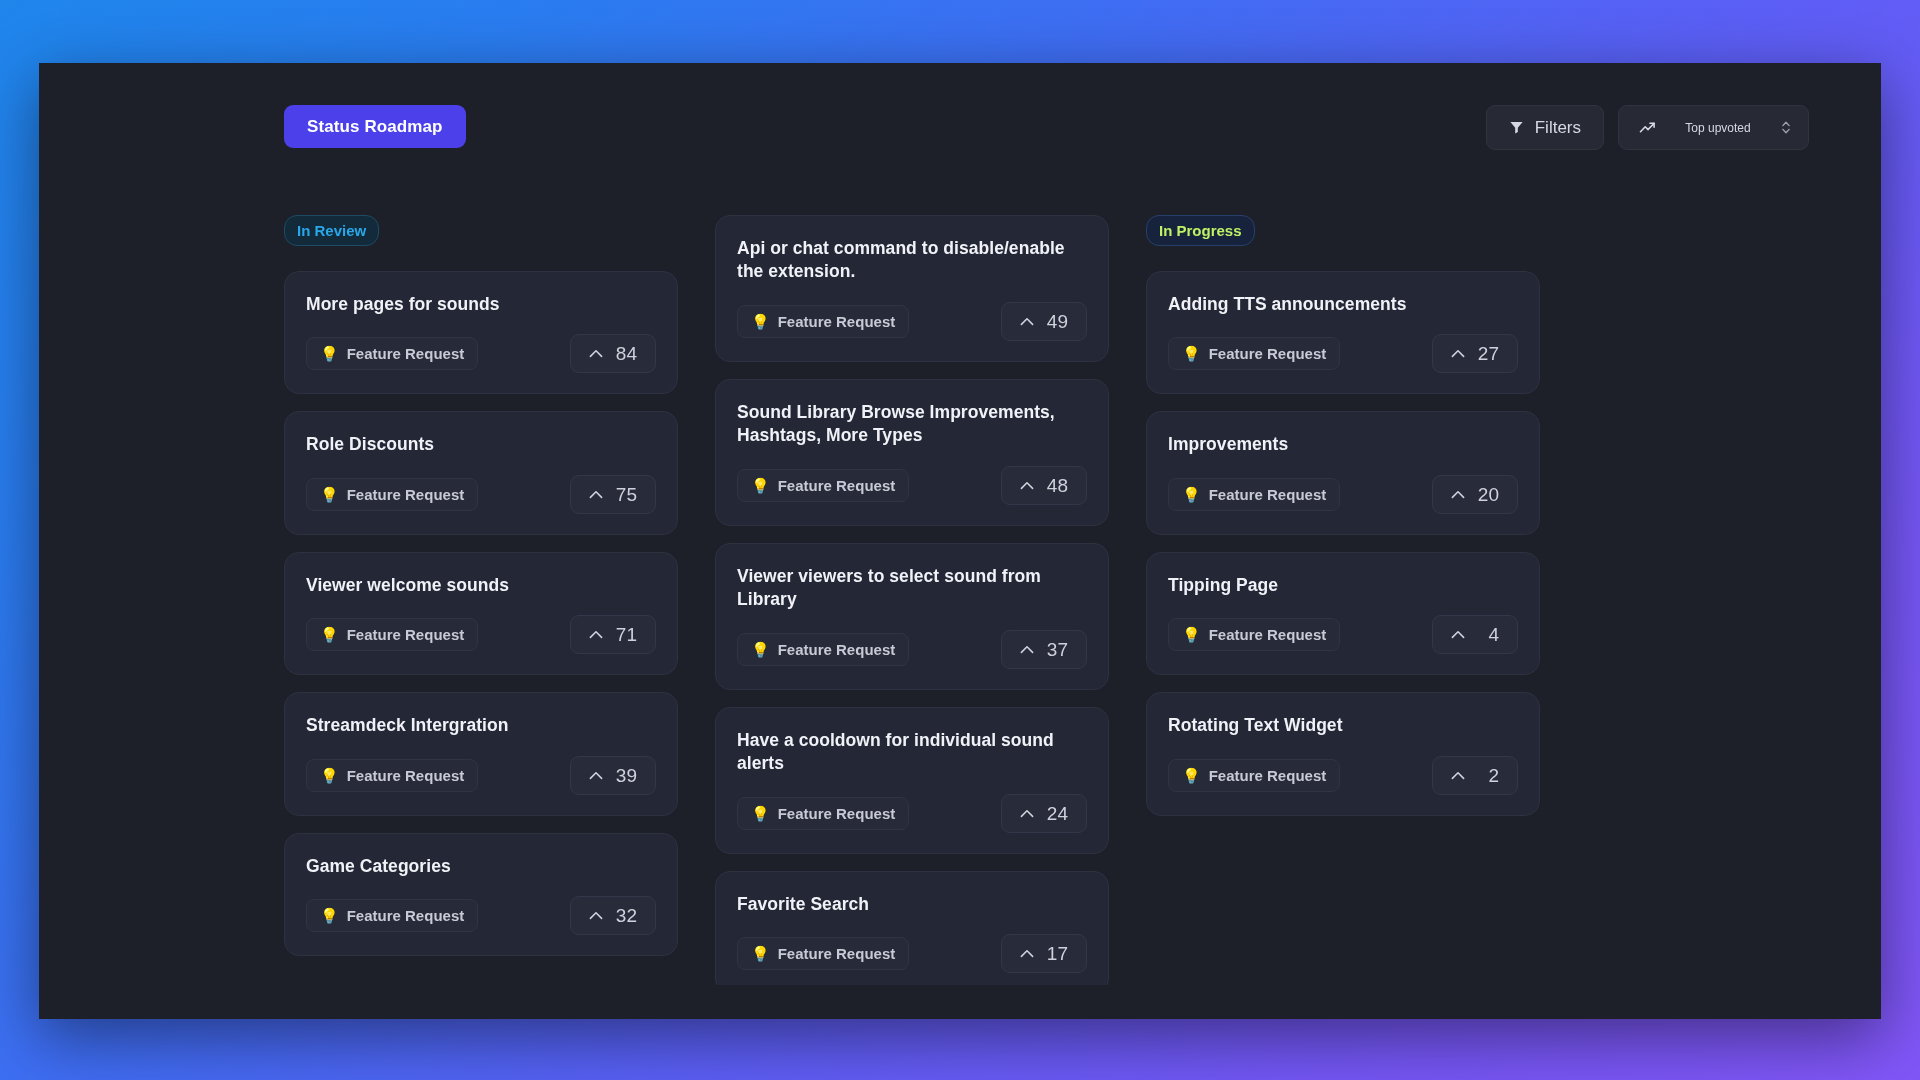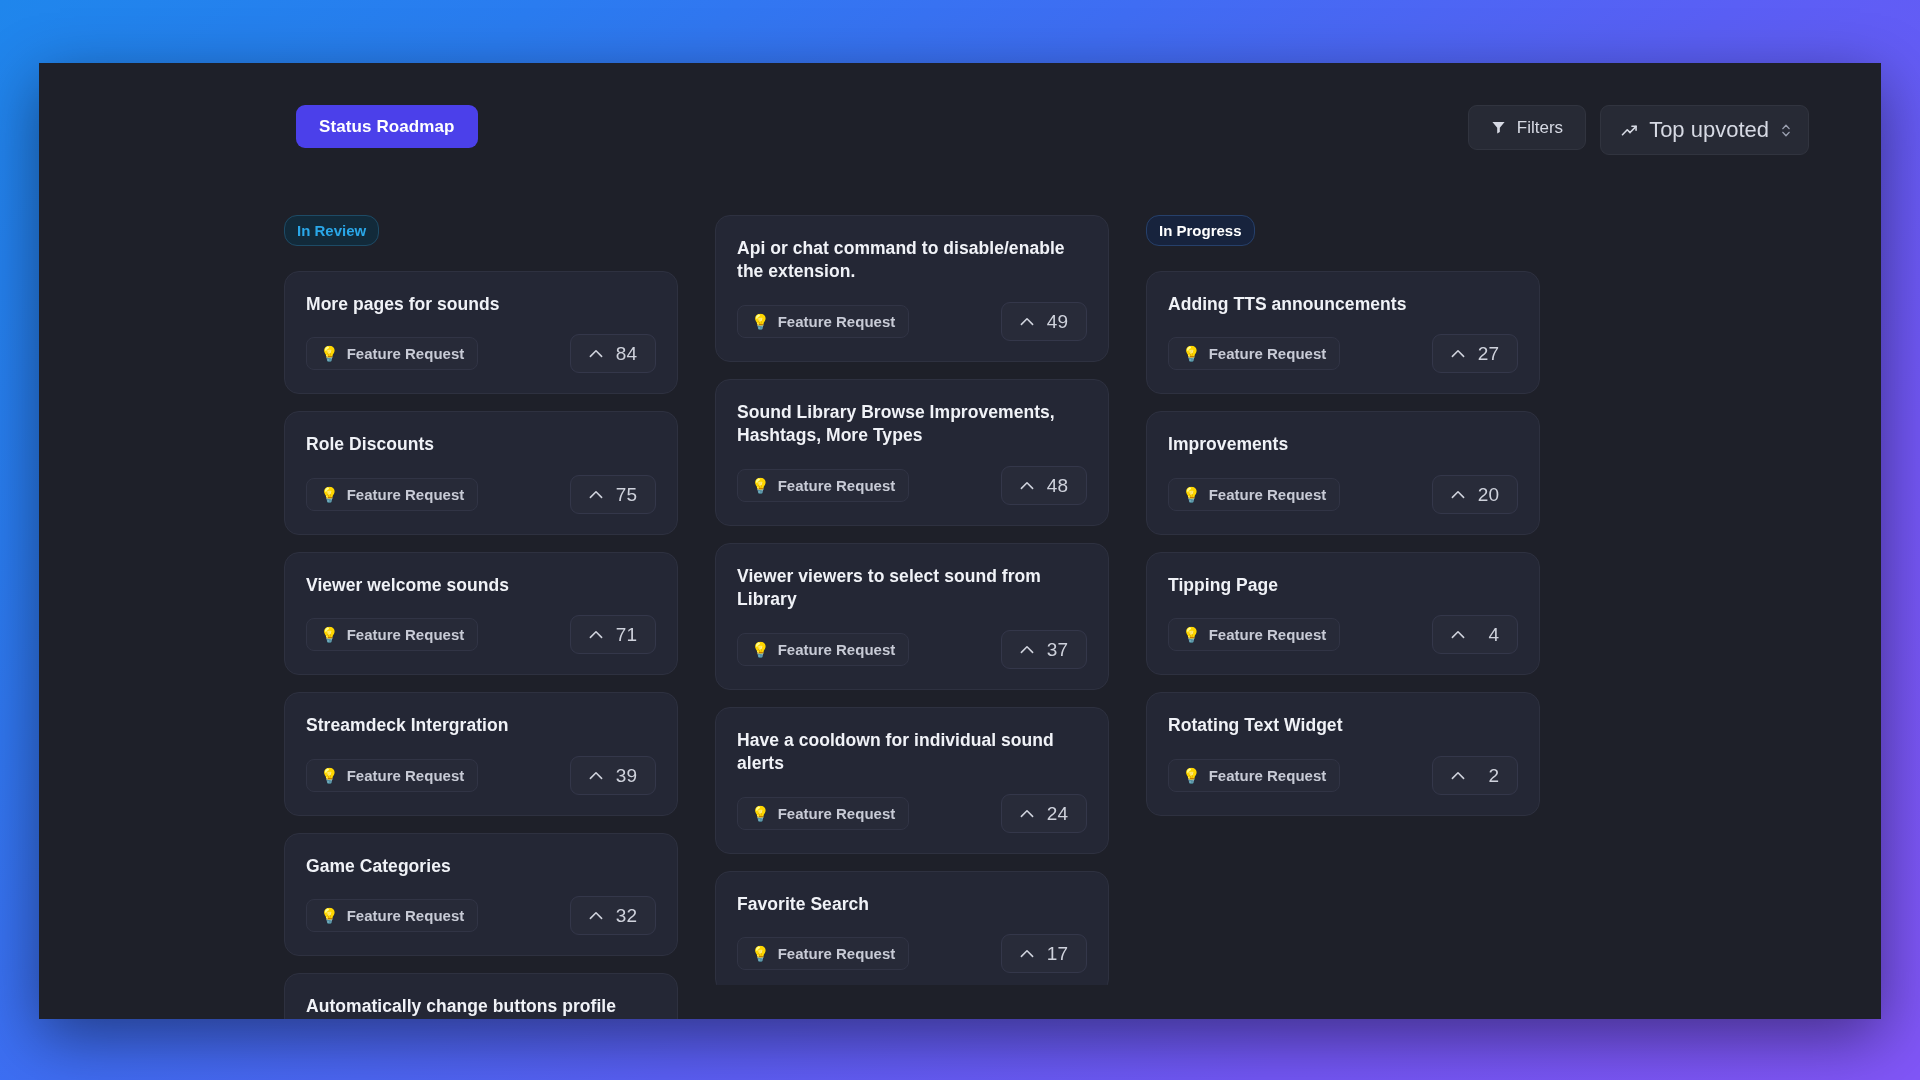--- a/index.html
+++ b/index.html
@@ -33,7 +33,7 @@
 
   
   .toolbar {
-    position:absolute; left:12px; top:0; right:0; height:110px;
+    position:absolute; left:0; top:0; right:0; height:110px;
     padding:42px 72px 0 245px;
     display:flex; align-items:flex-start; justify-content:space-between;
   }

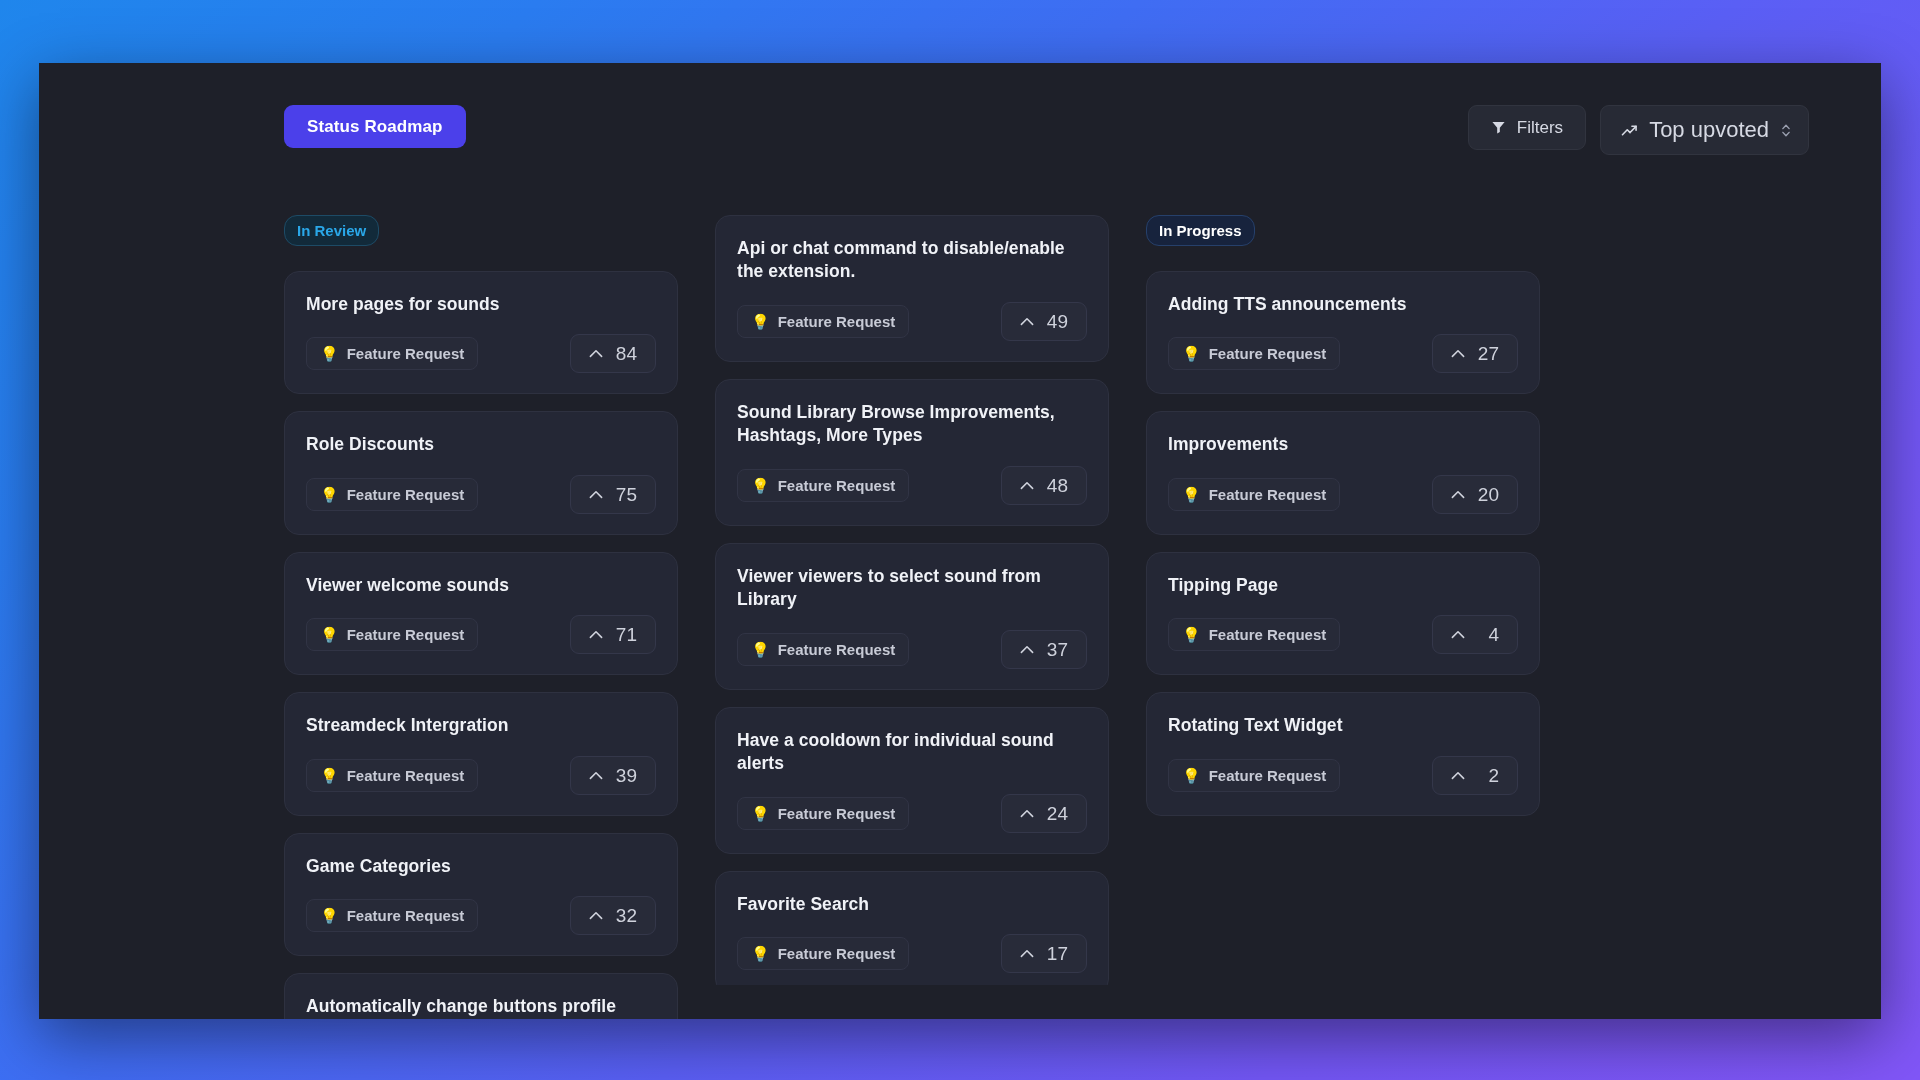--- a/index.html
+++ b/index.html
@@ -60,7 +60,7 @@
     display:flex; align-items:center; gap:11px;
     background:#272a35; border:1px solid #31343f;
     border-radius:9px; color:#d6d9e3;
-    font-size:22px; font-weight:500;
+    font-size:12px; font-weight:500;
     padding:13px 16px 13px 20px; cursor:pointer; line-height:1;
     min-width:191px; justify-content:flex-start;
   }

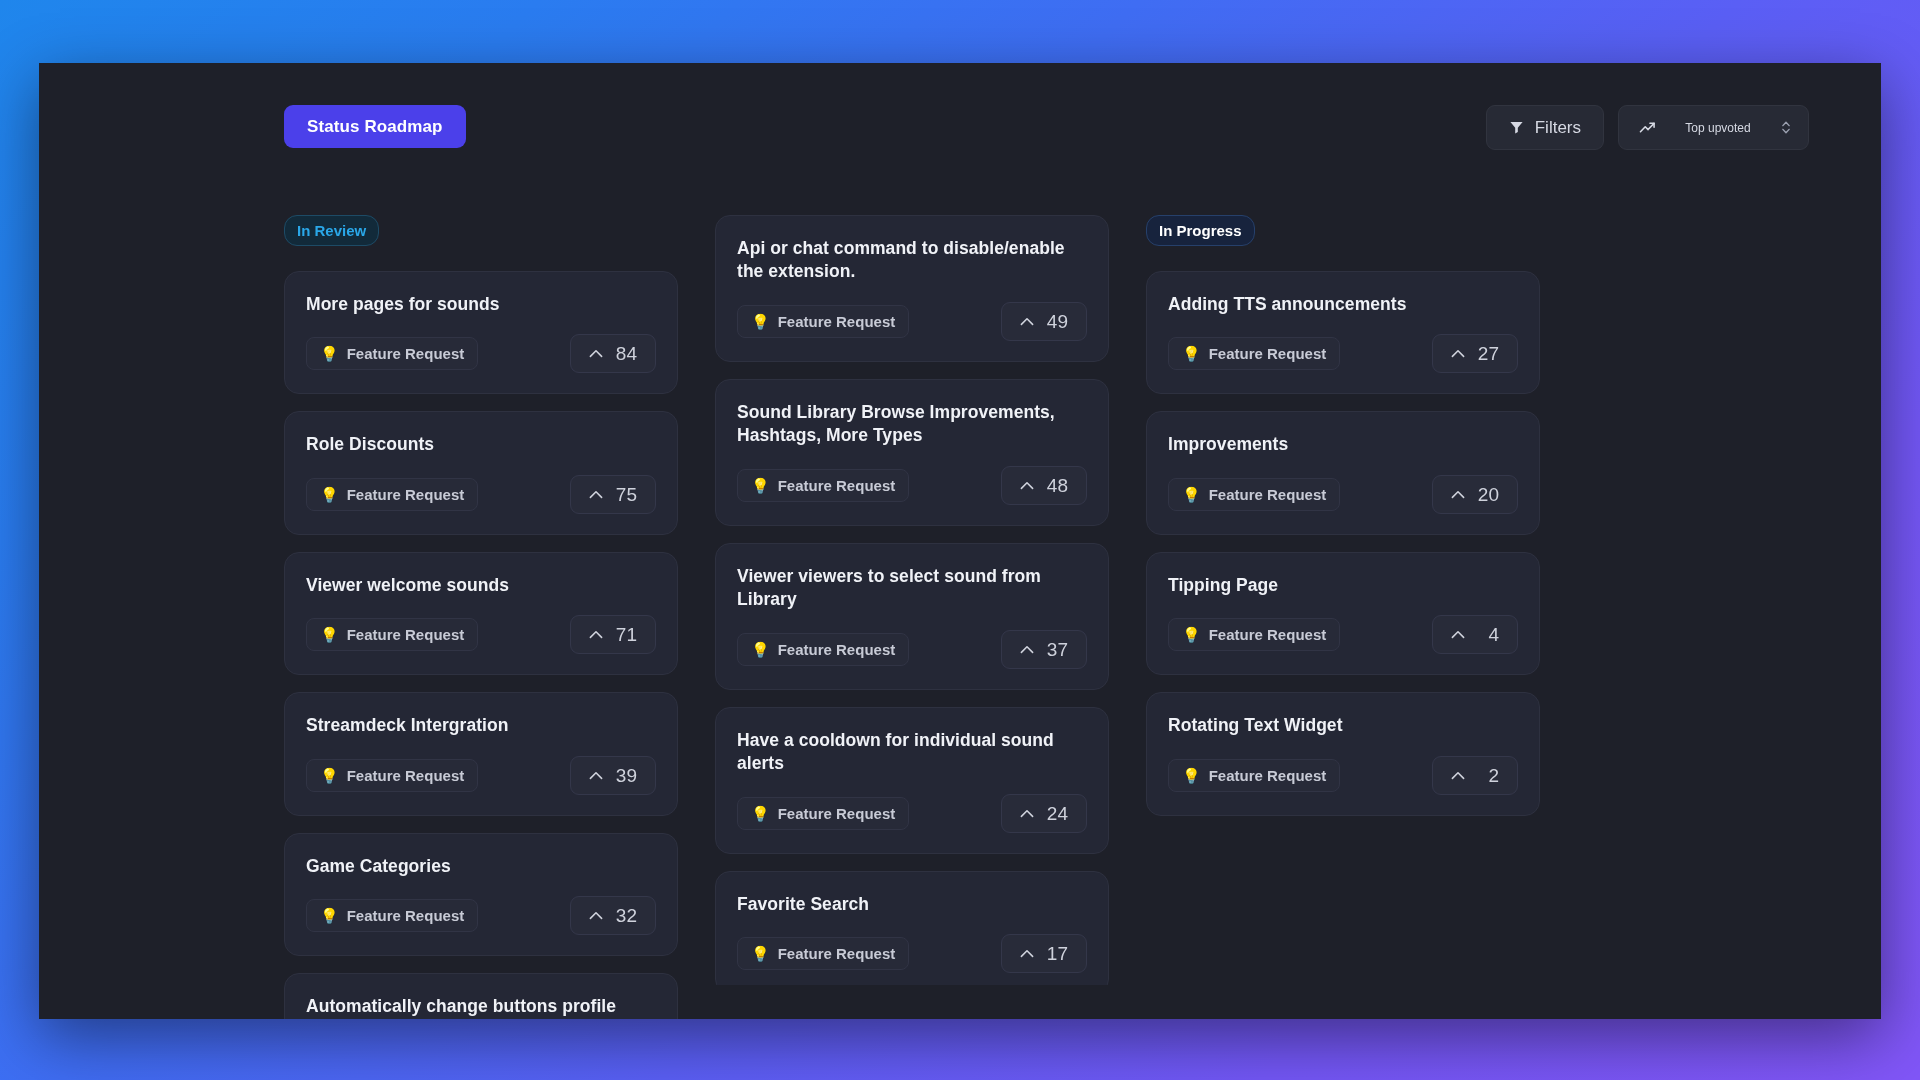--- a/index.html
+++ b/index.html
@@ -94,7 +94,7 @@
   }
   .badge-review   { color:#2aa7e8; background:#122a3a; border:1px solid #1d4b66; }
   .badge-planned  { color:#a855f7; background:#241c3a; border:1px solid #3d2a63; }
-  .badge-progress { color:#ffffff; background:#17233d; border:1px solid #26406b; }
+  .badge-progress { color:#bef264; background:#17233d; border:1px solid #26406b; }
 
   .col-scroll {
     height:770px;

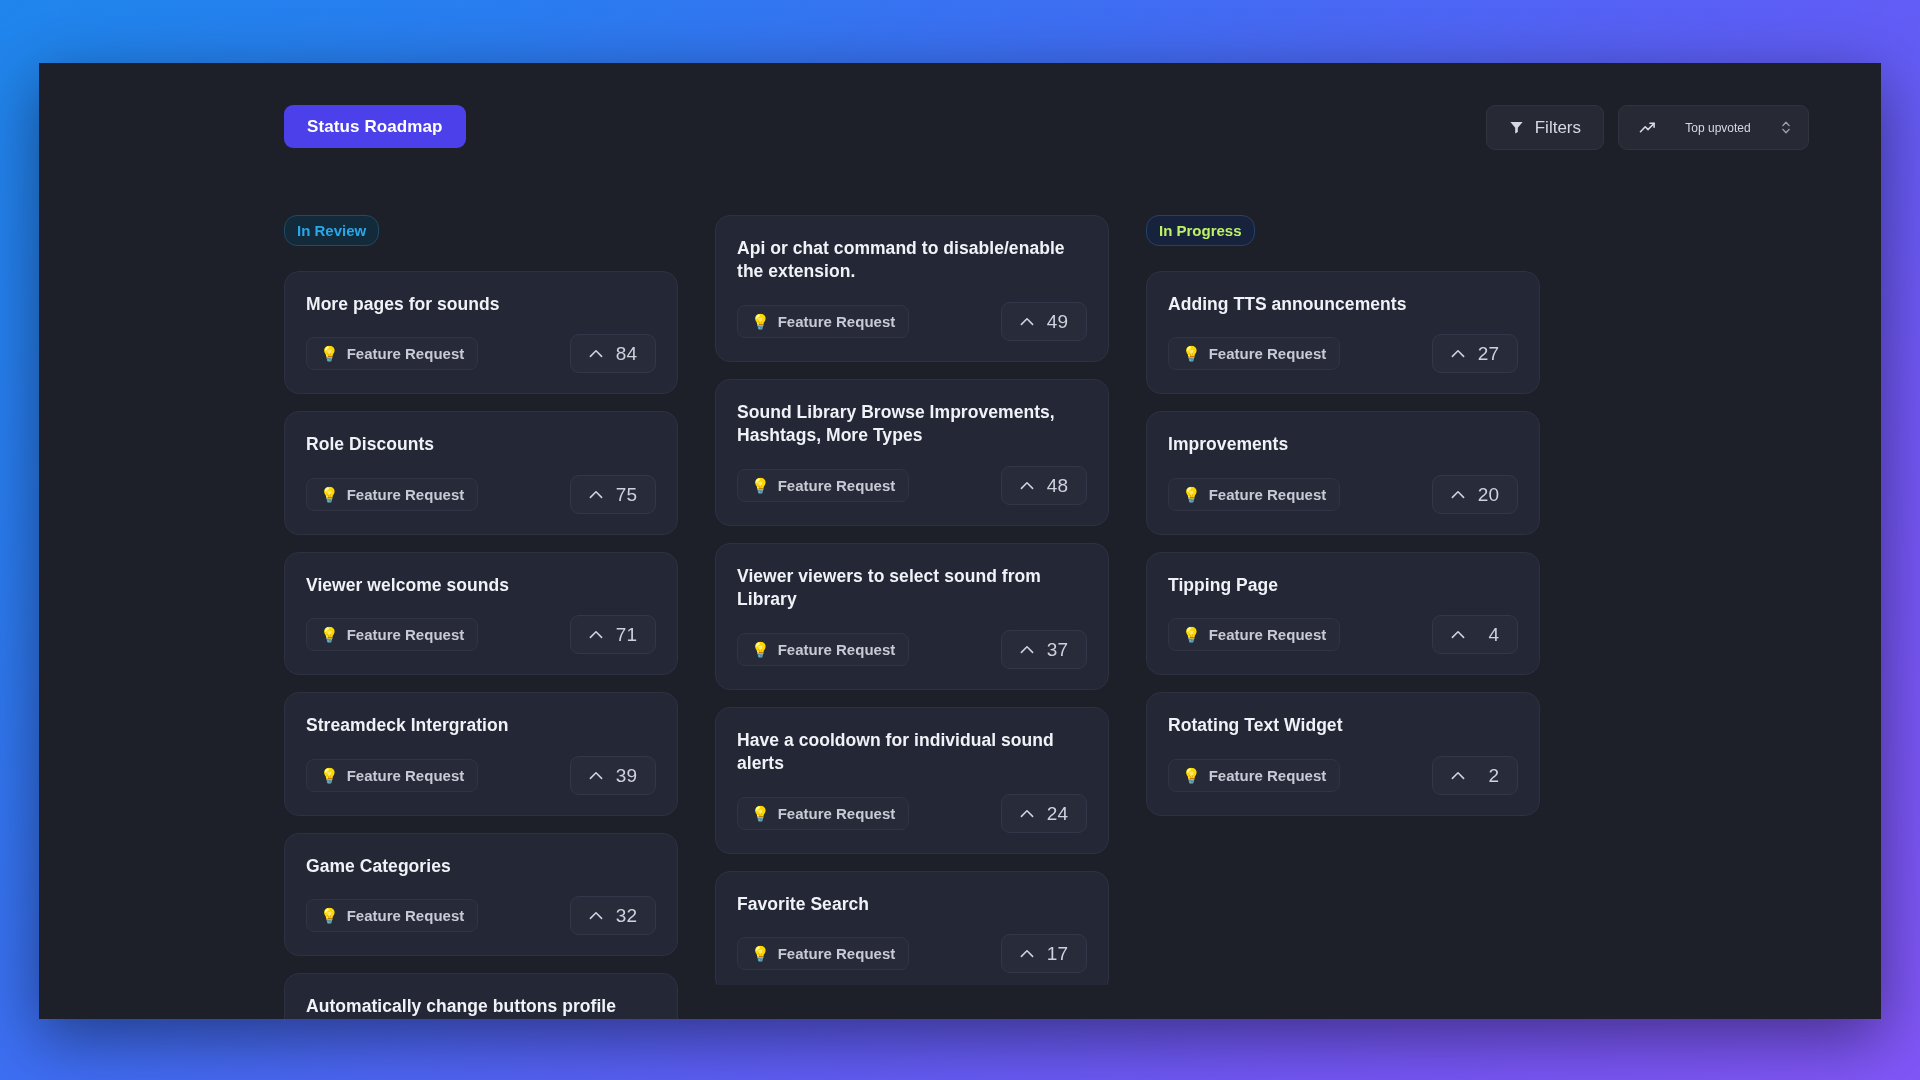--- a/index.html
+++ b/index.html
@@ -275,10 +275,6 @@
             </div>
           </div>
 
-          <div class="card">
-            <div class="card-title">Automatically change buttons profile</div>
-
-          </div>
 
         </div>
 

